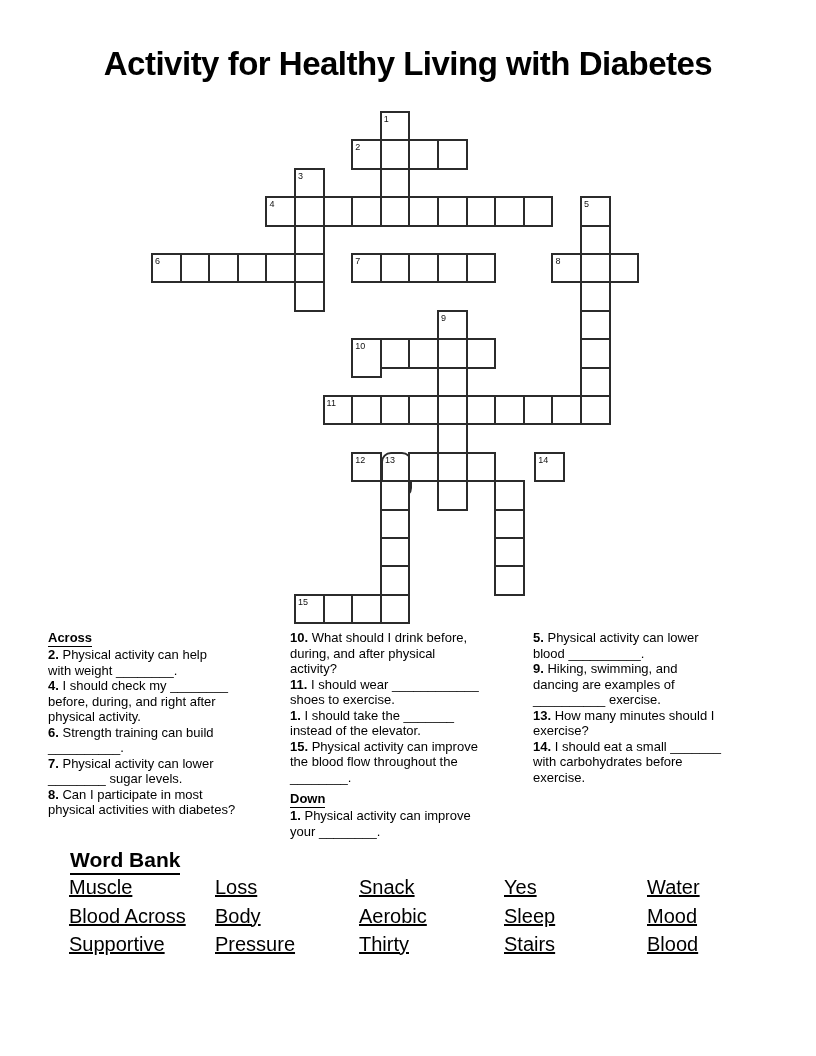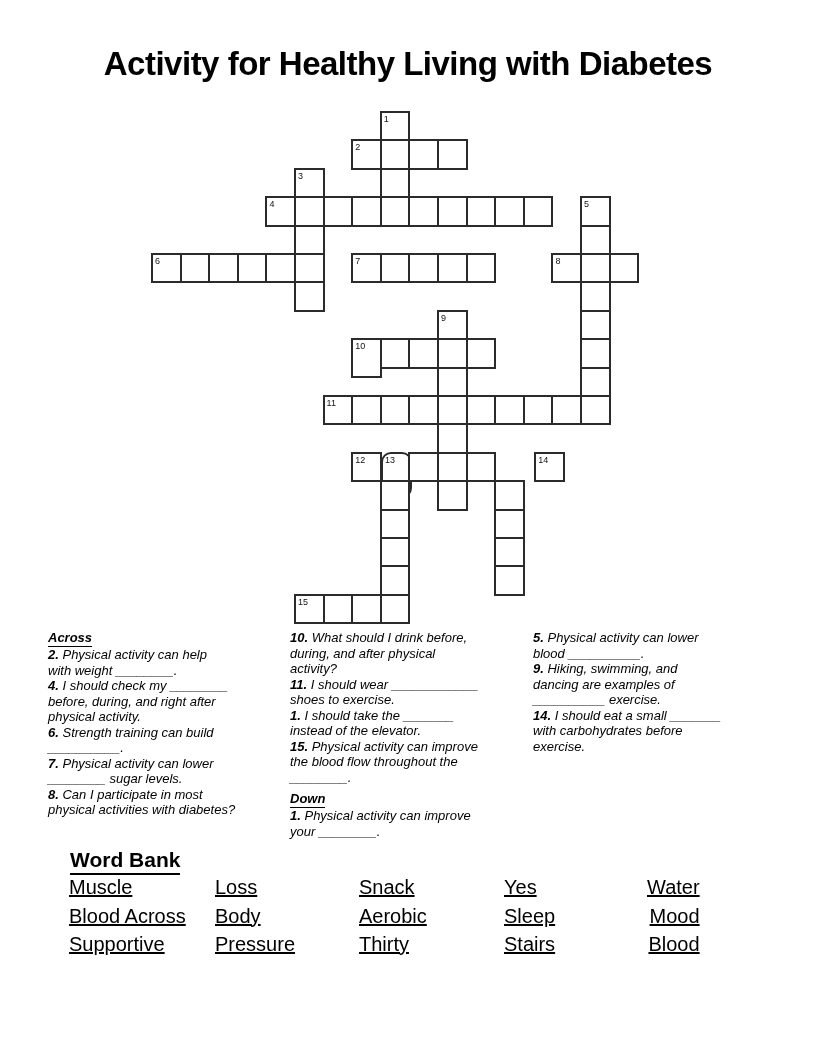--- a/index.html
+++ b/index.html
@@ -51,7 +51,6 @@
     width: 246px;
     font-size: 13px;
     line-height: 15.5px;
-    font-style: italic;
   }
   #clue-col-0 { left: 48px; }
   #clue-col-1 { left: 290px; }

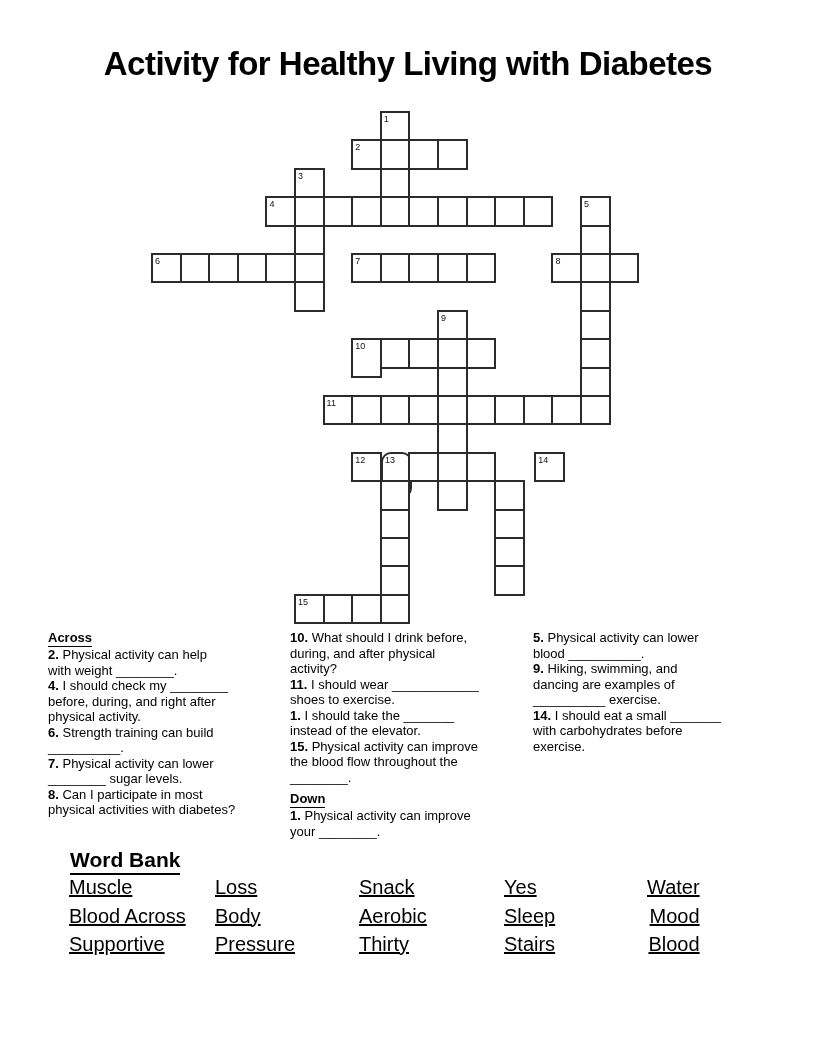--- a/index.html
+++ b/index.html
@@ -236,6 +236,8 @@
         <div class="clue"><b class="cnum">9.</b> <span class="ctext">Hiking, swimming, and
 dancing are examples of
 __________ exercise.</span></div>
+        <div class="clue"><b class="cnum">13.</b> <span class="ctext">How many minutes should I
+exercise?</span></div>
         <div class="clue"><b class="cnum">14.</b> <span class="ctext">I should eat a small _______
 with carbohydrates before
 exercise.</span></div>

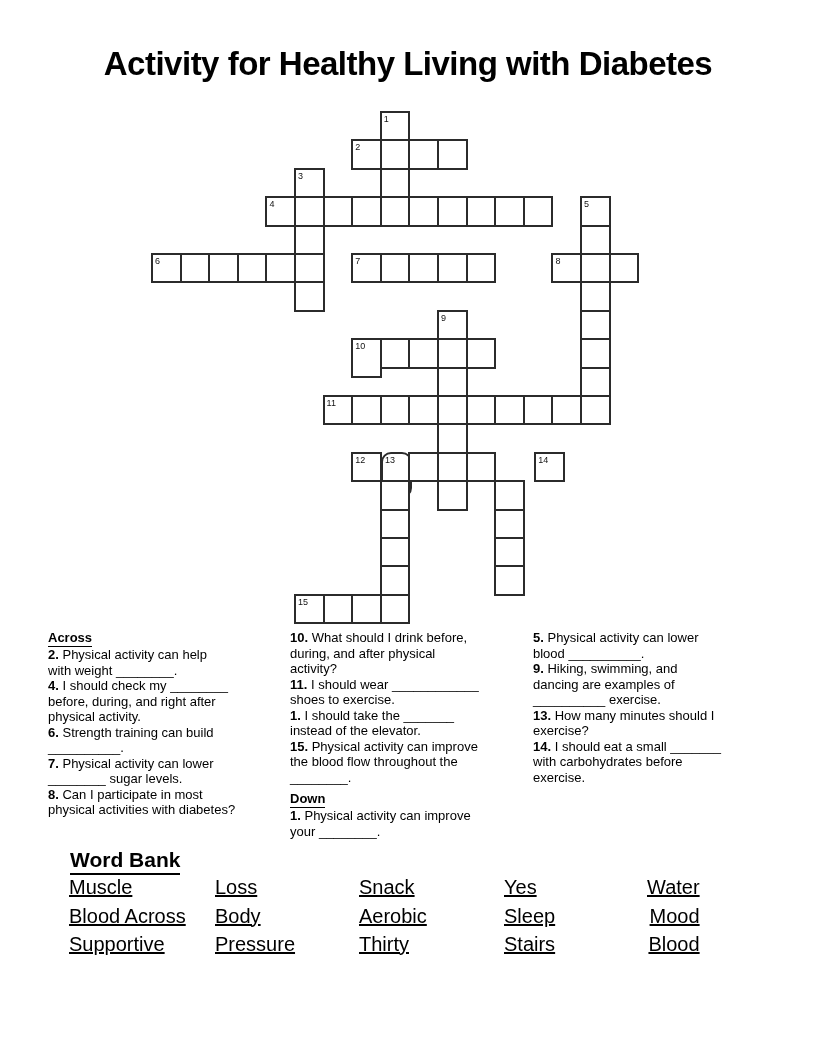--- a/index.html
+++ b/index.html
@@ -267,7 +267,7 @@
           <div>Sleep</div>
           <div>Stairs</div>
         </div>
-        <div class="wb-col" style="left: 625px; text-align: right;">
+        <div class="wb-col" style="left: 625px;">
           <div>Water</div>
           <div>Mood</div>
           <div>Blood</div>

